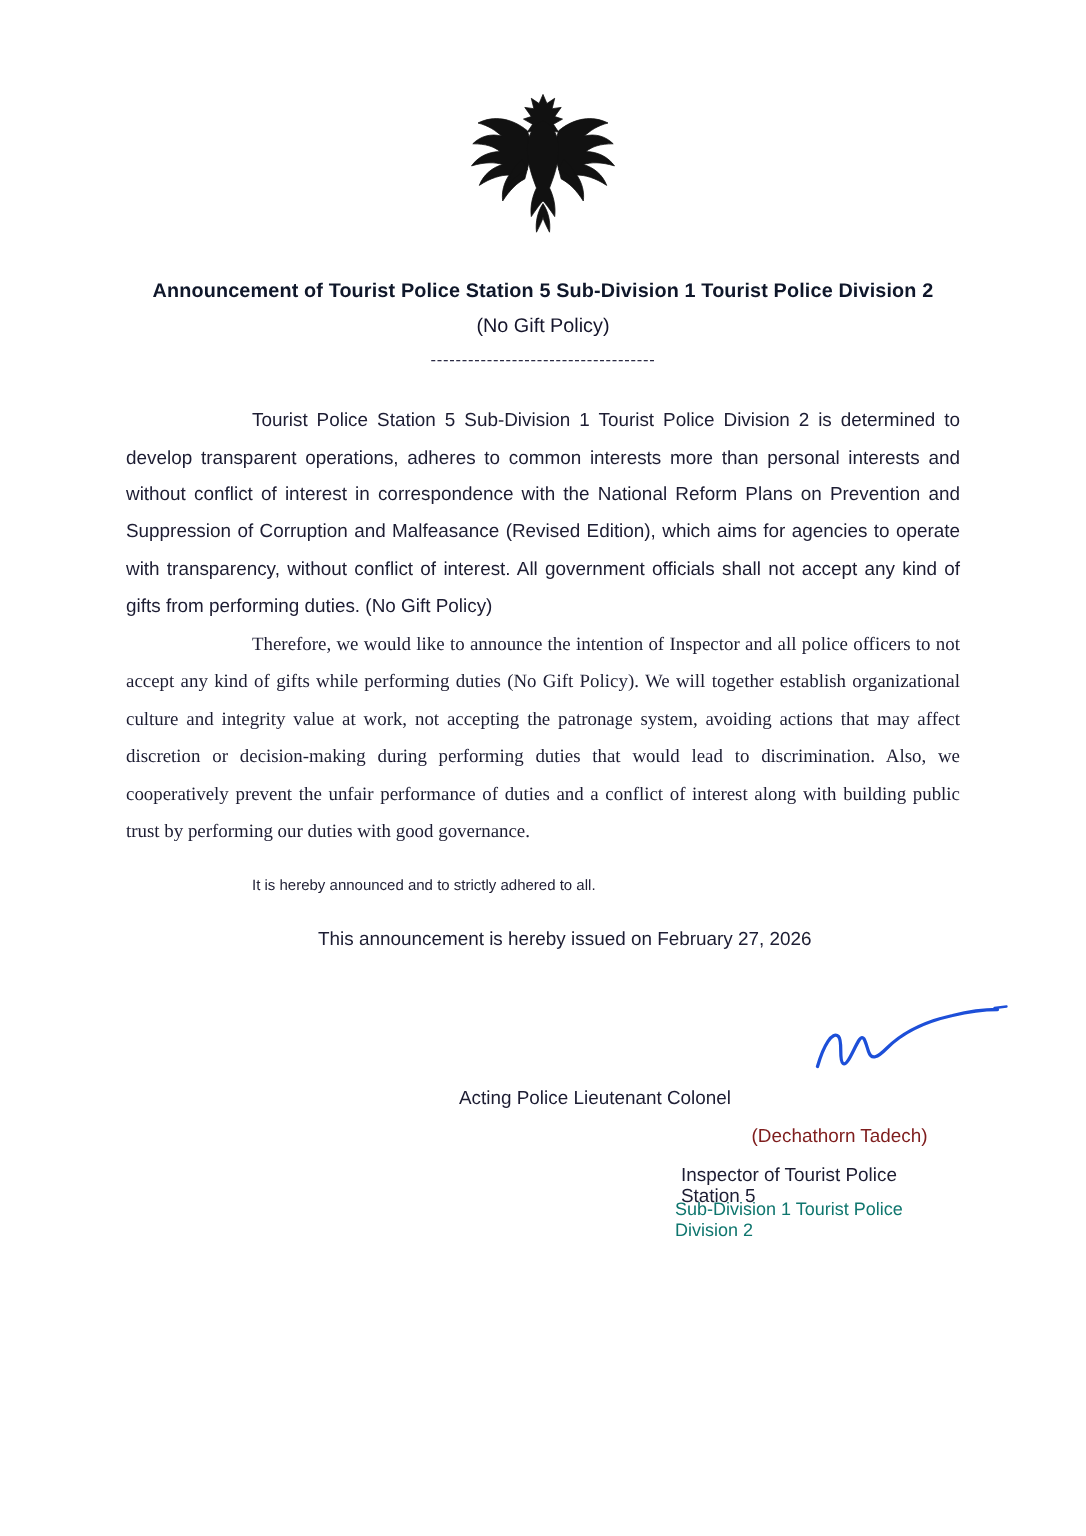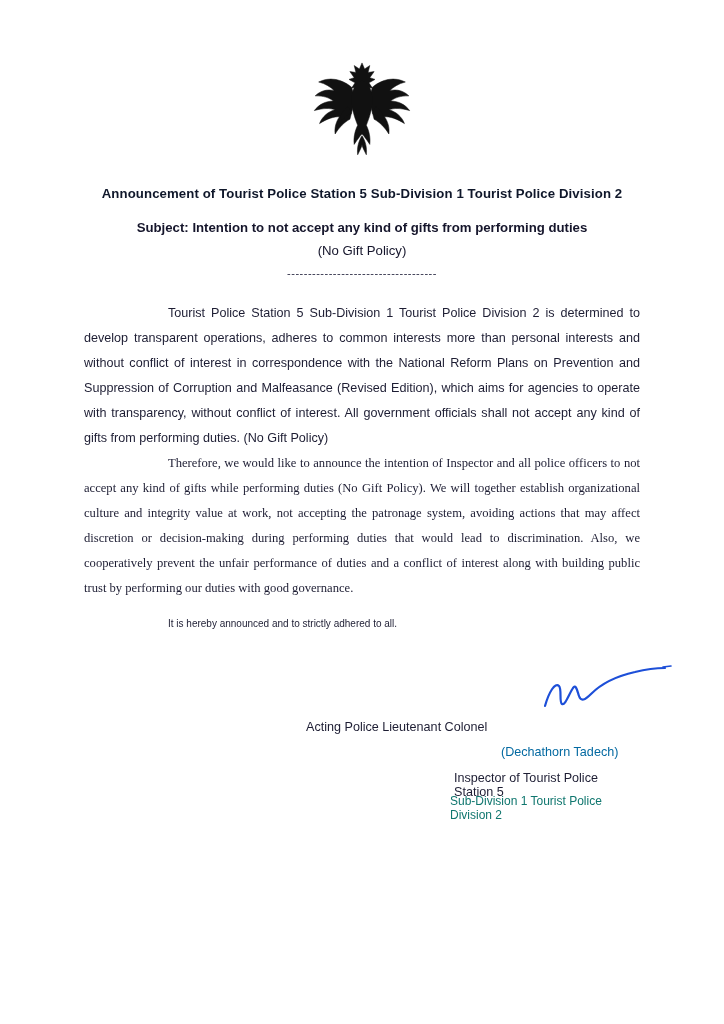--- a/index.html
+++ b/index.html
@@ -171,7 +171,6 @@
 
   <div class="heading-block">
     <div class="title-line">Announcement of Tourist Police Station 5 Sub-Division 1 Tourist Police Division 2</div>
-    <div class="subject-line">Subject: Intention to not accept any kind of gifts from performing duties</div>
     <div class="policy-line">(No Gift Policy)</div>
     <div class="divider">------------------------------------</div>
   </div>

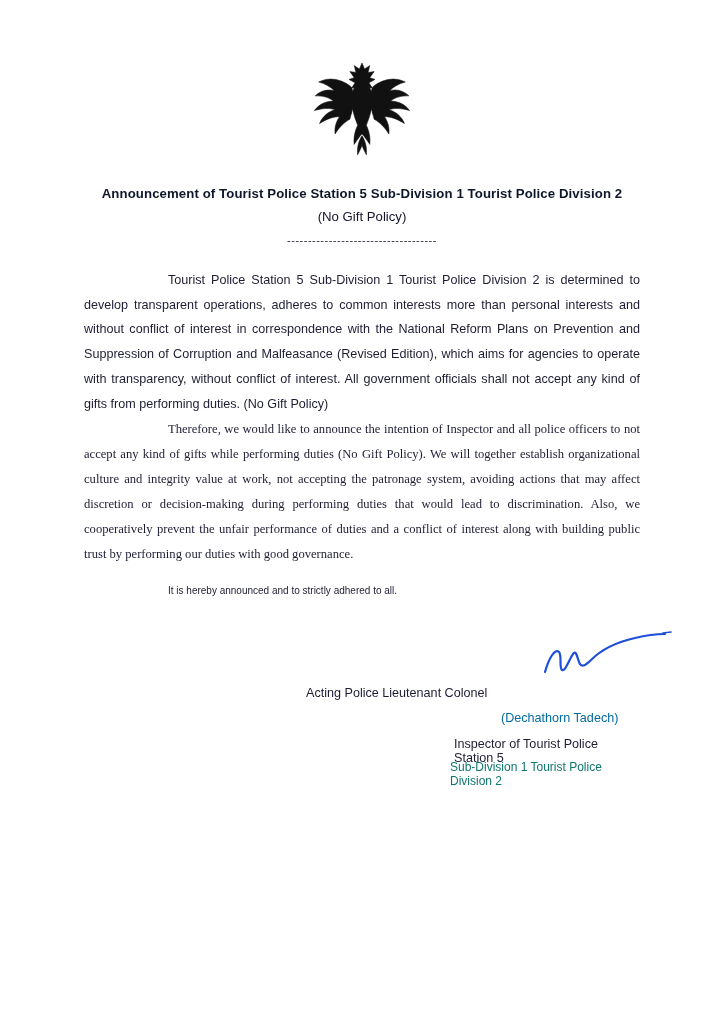--- a/index.html
+++ b/index.html
@@ -179,6 +179,7 @@
     <p class="para">Tourist Police Station 5 Sub-Division 1 Tourist Police Division 2 is determined to develop transparent operations, adheres to common interests more than personal interests and without conflict of interest in correspondence with the National Reform Plans on Prevention and Suppression of Corruption and Malfeasance (Revised Edition), which aims for agencies to operate with transparency, without conflict of interest.  All government officials shall not accept any kind of gifts from performing duties. (No Gift Policy)</p>
     <p class="para">Therefore, we would like to announce the intention of Inspector and all police officers to not accept any kind of gifts while performing duties (No Gift Policy). We will together establish organizational culture and integrity value at work, not accepting the patronage system, avoiding actions that may affect discretion or decision-making during performing duties that would lead to discrimination. Also, we cooperatively prevent the unfair performance of duties and a conflict of interest along with building public trust by performing our duties with good governance.</p>
     <p class="para-center-ish">It is hereby announced and to strictly adhered to all.</p>
+    <p class="para-issued">This announcement is hereby issued on February  27, 2026</p>
 
     <div class="sig-area">
       <svg class="signature-svg" viewBox="0 0 140 60" aria-hidden="true">

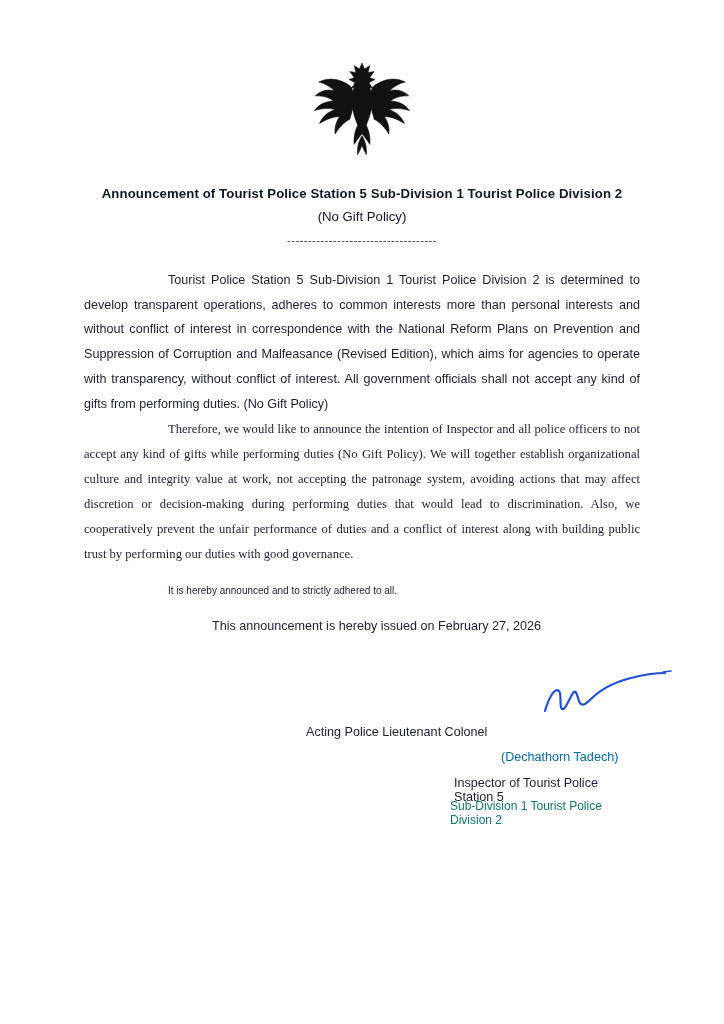--- a/index.html
+++ b/index.html
@@ -127,7 +127,7 @@
     left: 417px;
     top: 77px;
     font-size: 12.6px;
-    color: #0369a1;
+    color: #7f1d1d;
   }
   .sig-role1 {
     position: absolute;

